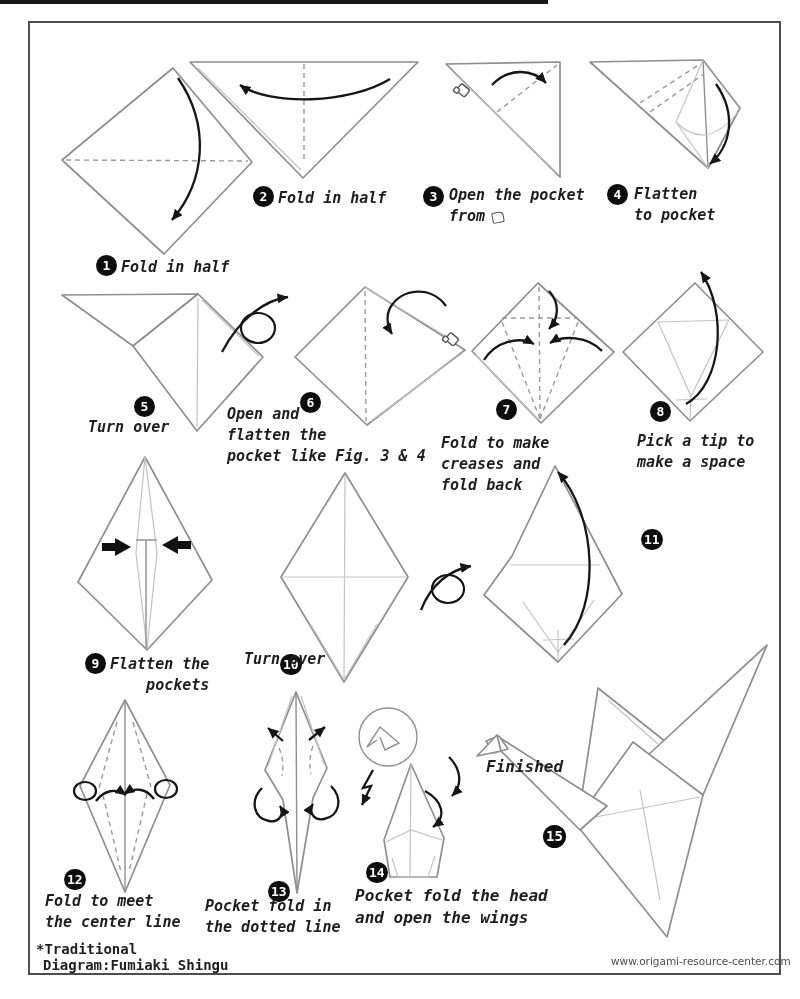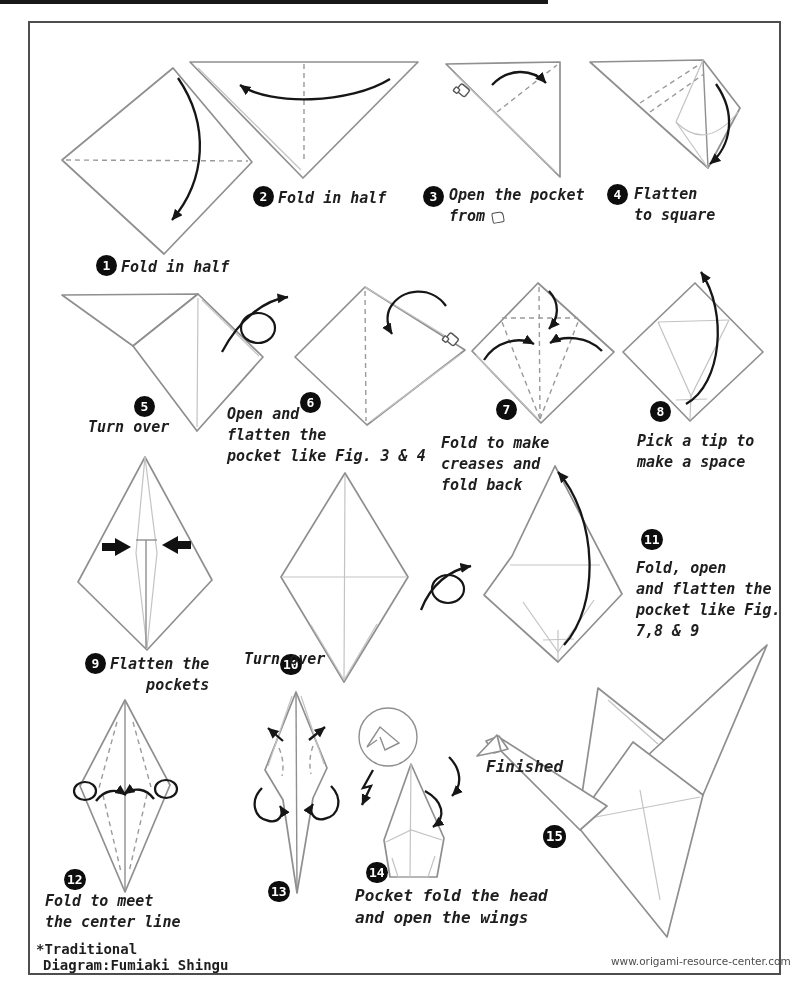--- a/index.html
+++ b/index.html
@@ -216,7 +216,7 @@
 
   <span class="badge" style="left:607px;top:184px">4</span>
   <div class="lbl" style="left:634px;top:184px">Flatten
-to square</div>
+to pocket</div>
 
   <span class="badge" style="left:134px;top:396px">5</span>
   <div class="lbl" style="left:88px;top:417px">Turn over</div>

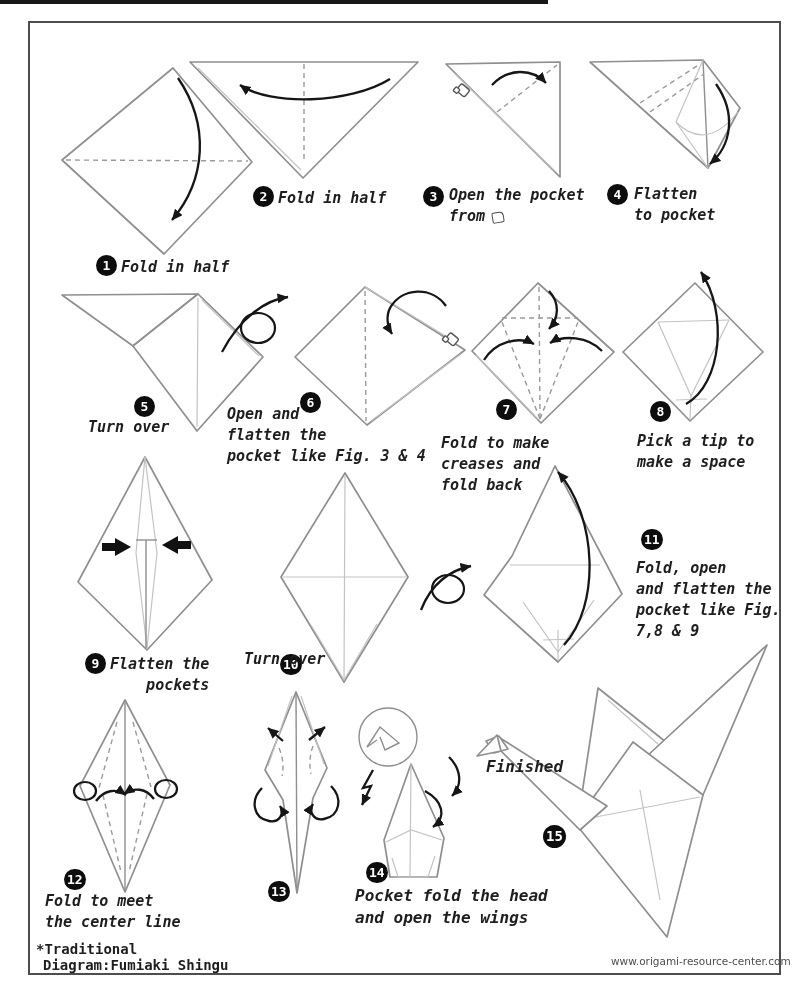--- a/index.html
+++ b/index.html
@@ -243,10 +243,6 @@
   <div class="lbl" style="left:244px;top:649px">Turn over</div>
 
   <span class="badge" style="left:641px;top:529px">11</span>
-  <div class="lbl" style="left:636px;top:558px">Fold, open
-and flatten the
-pocket like Fig.
-7,8 &amp; 9</div>
 
   <span class="badge" style="left:64px;top:869px">12</span>
   <div class="lbl" style="left:45px;top:891px">Fold to meet

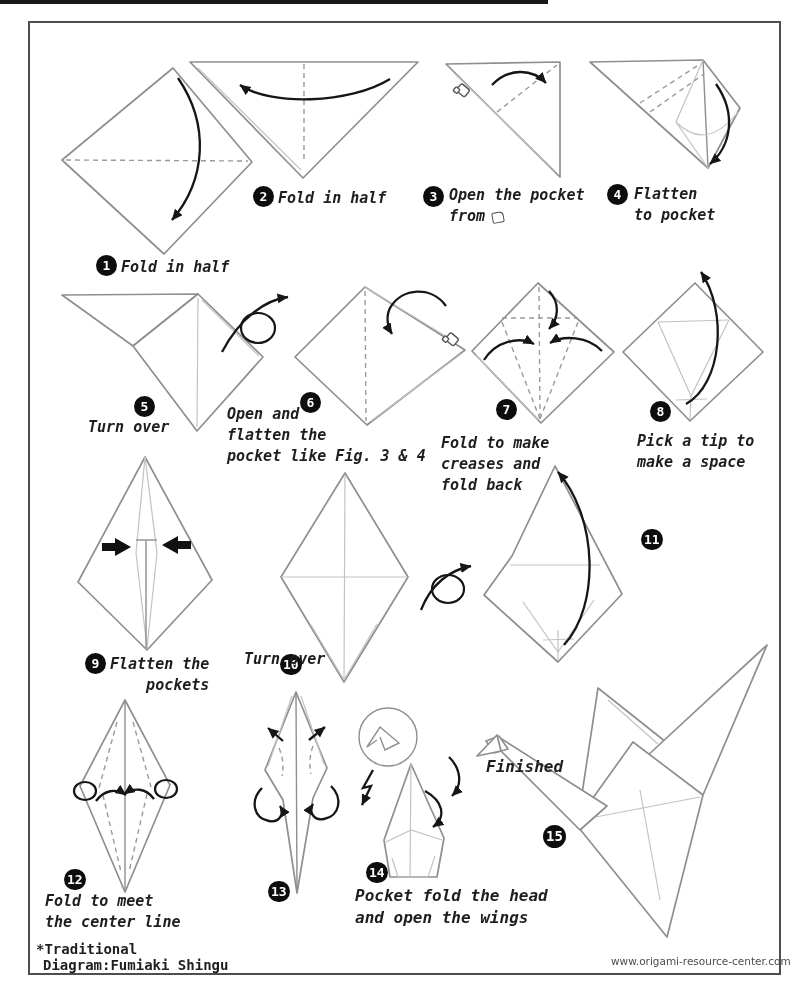--- a/index.html
+++ b/index.html
@@ -249,6 +249,8 @@
 the center line</div>
 
   <span class="badge" style="left:268px;top:881px">13</span>
+  <div class="lbl" style="left:205px;top:896px">Pocket fold in
+the dotted line</div>
 
   <span class="badge" style="left:366px;top:862px">14</span>
   <div class="lbl big" style="left:355px;top:885px">Pocket fold the head

